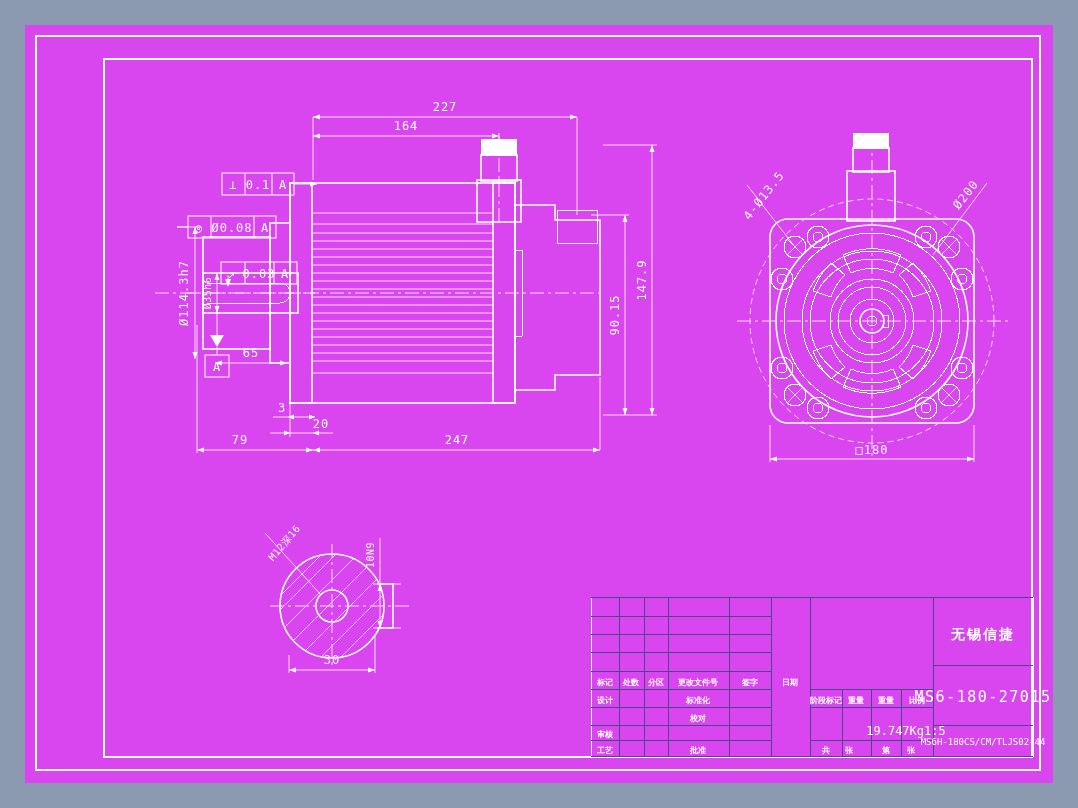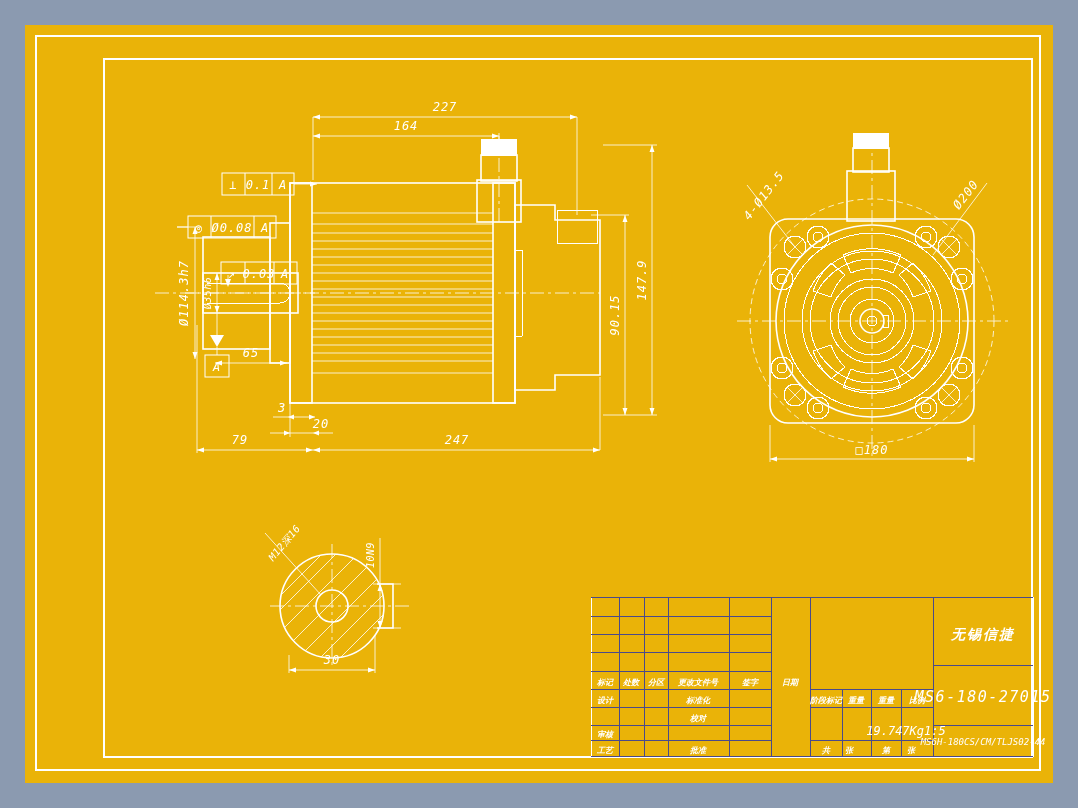--- a/index.html
+++ b/index.html
@@ -10,8 +10,7 @@
   }
   #sheet{
     position:absolute;left:25px;top:25px;width:1028px;height:758px;
-    background:#eab308;
-    font-style:italic;
+    background:#d946ef;
   }
   #border-outer{
     position:absolute;left:10px;top:10px;width:1006px;height:736px;

